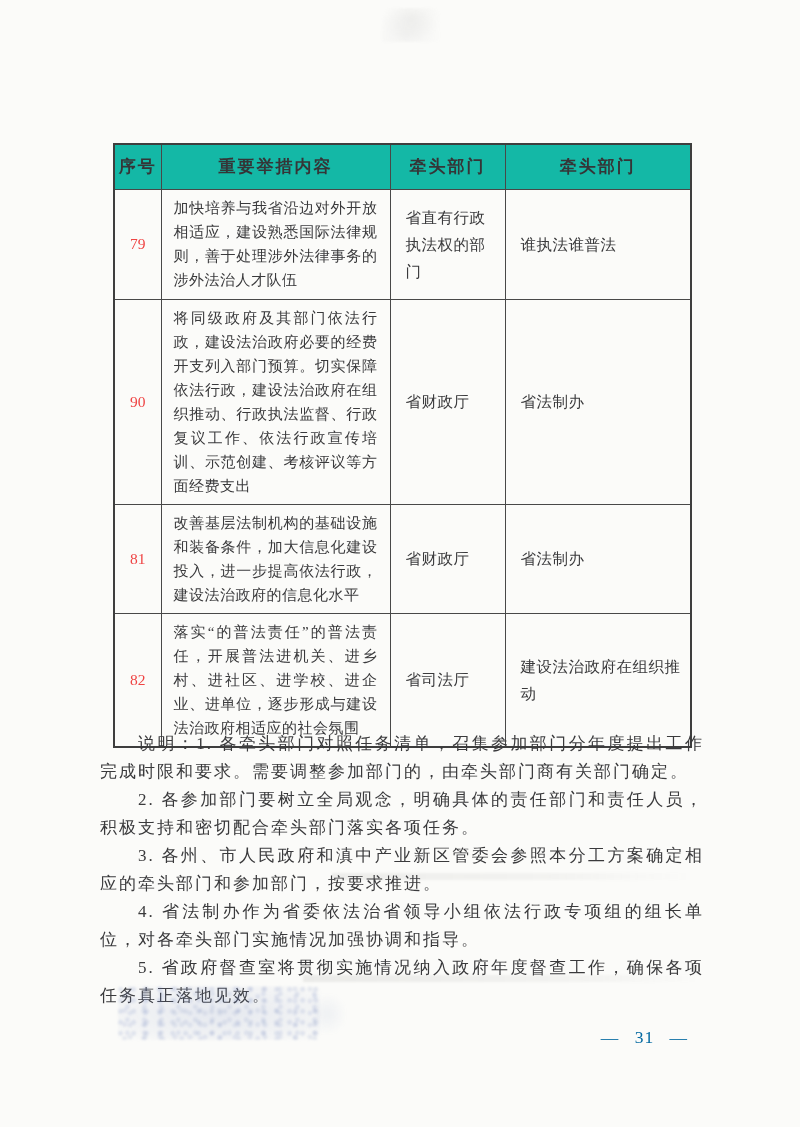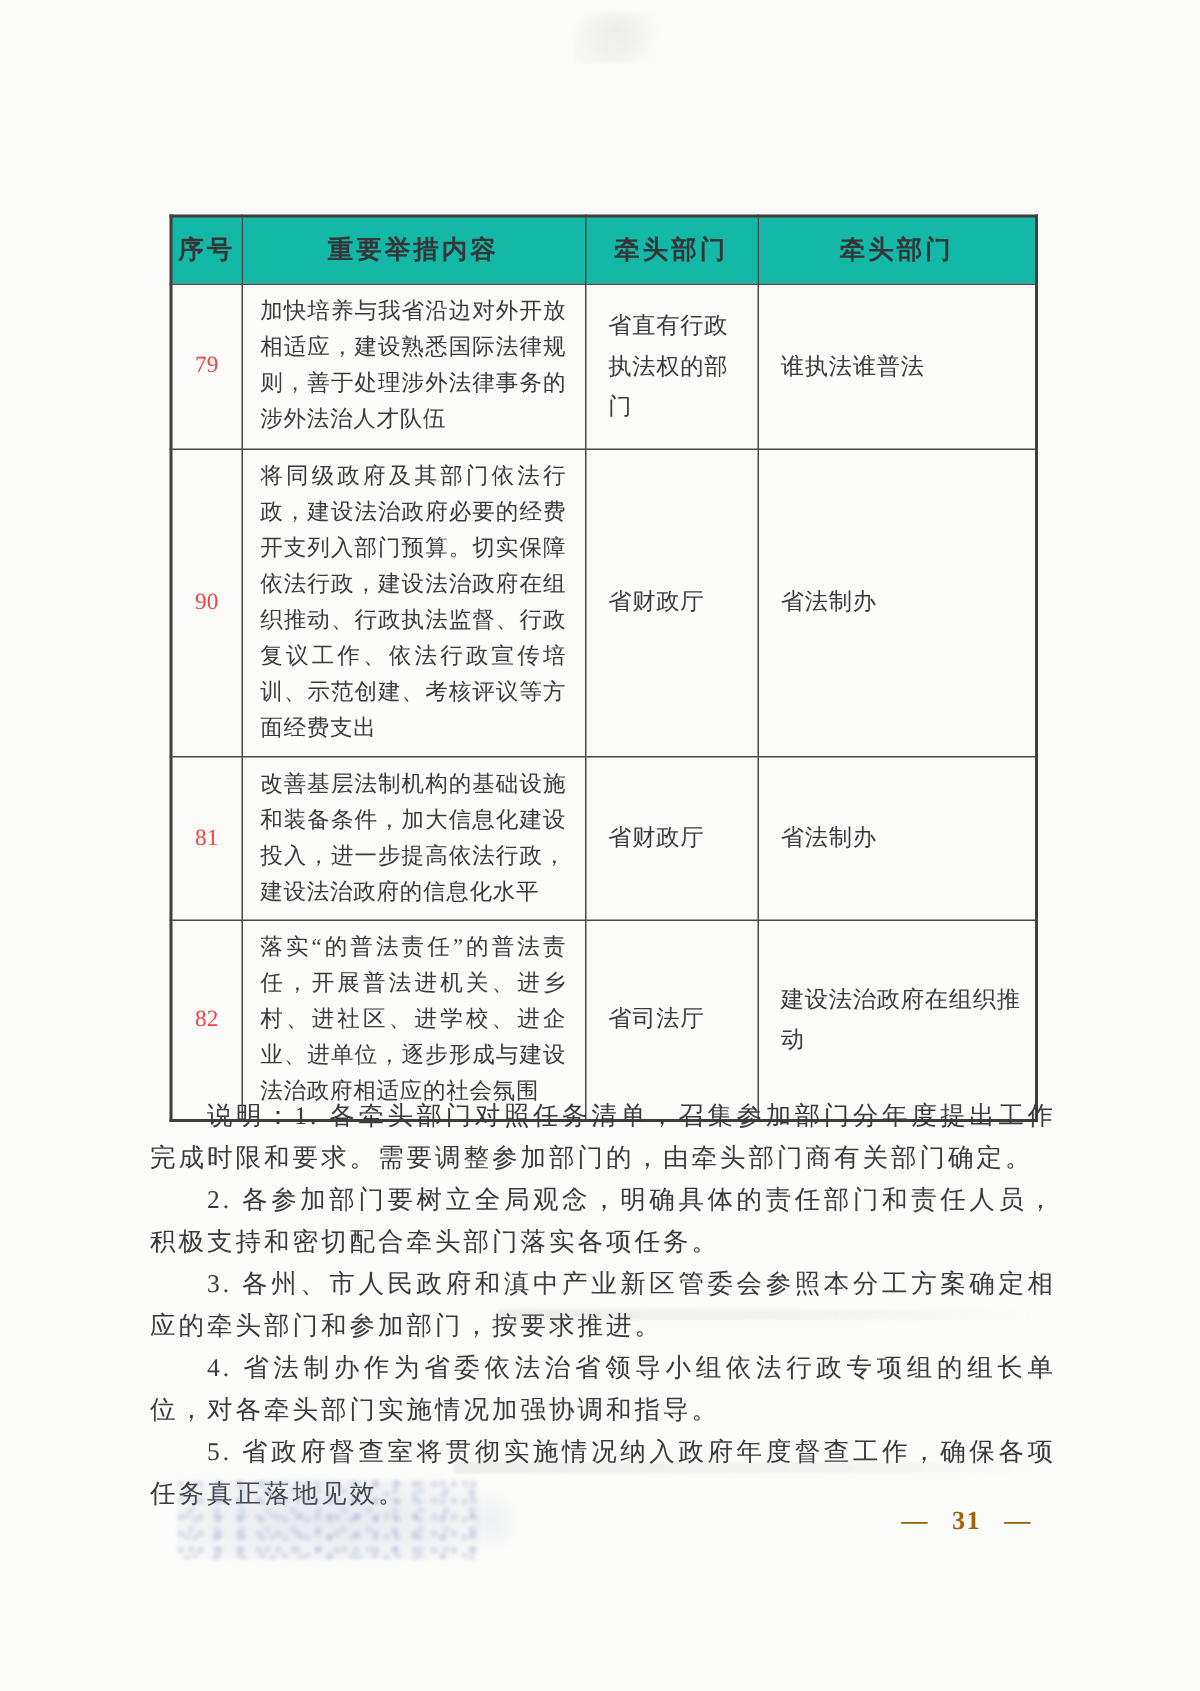--- a/index.html
+++ b/index.html
@@ -83,12 +83,11 @@
 
   
   .page-number {
-    position: absolute; top: 1003px; right: 112px;
+    position: absolute; top: 1027px; right: 112px;
     font-size: 17.5px;
-    color: #a16207;
+    color: #0369a1;
     word-spacing: 10px;
     letter-spacing: 1px;
-    font-weight: bold;
   }
 
   

